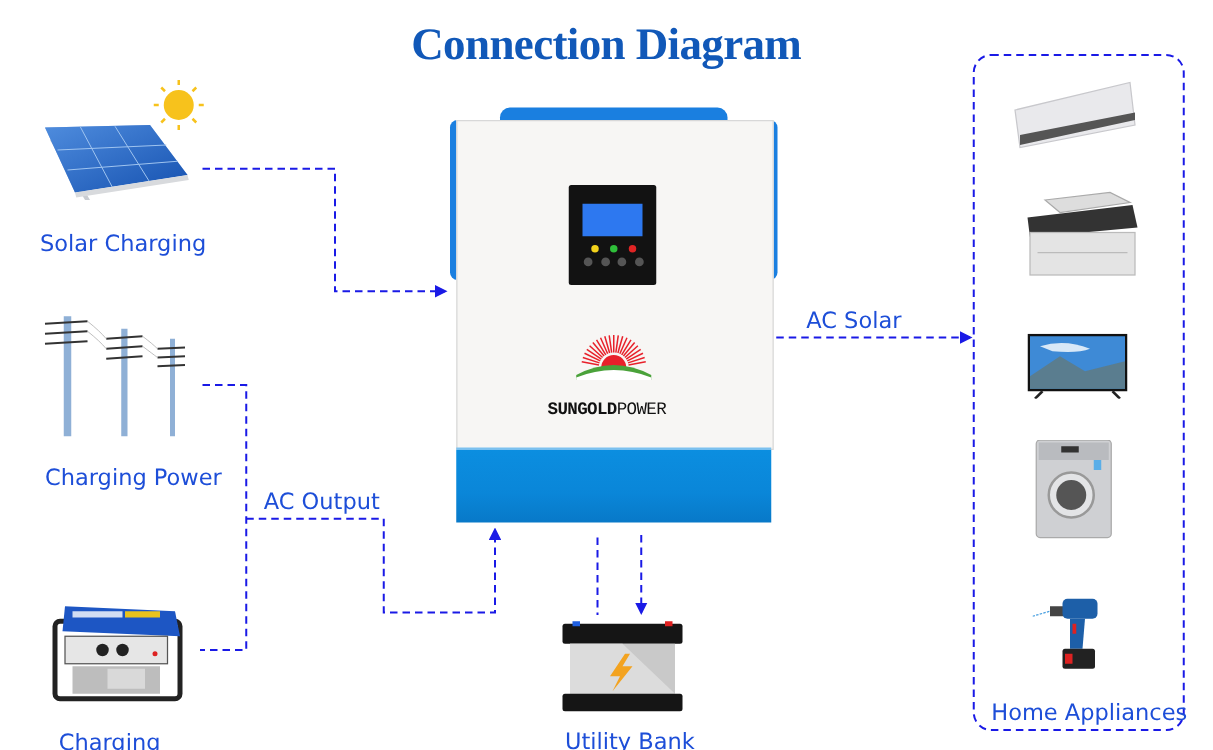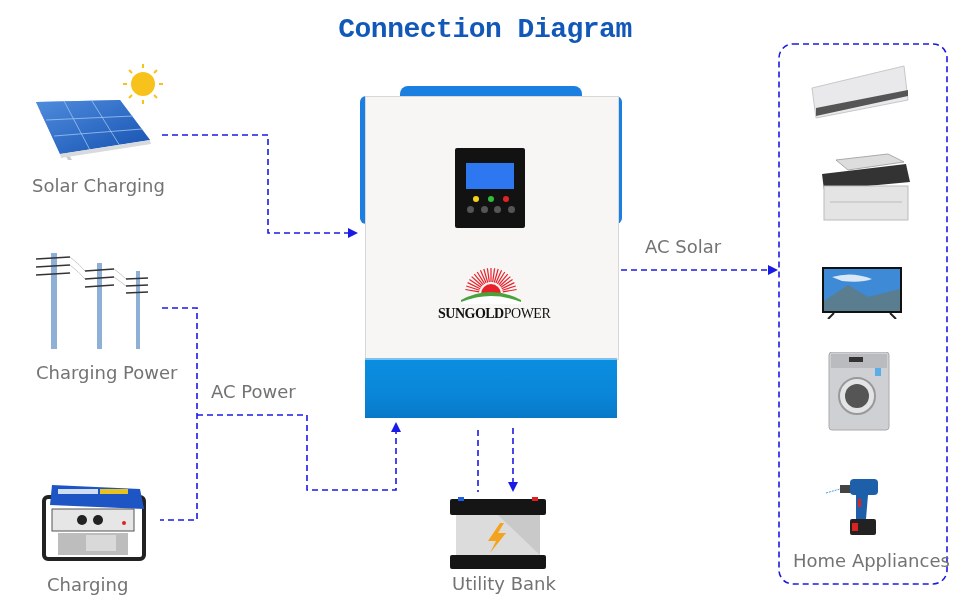--- a/index.html
+++ b/index.html
@@ -6,8 +6,8 @@
   body { width:970px; height:600px; position:relative; overflow:hidden;
          font-family:"Liberation Sans", "DejaVu Sans", sans-serif; }
   .abs { position:absolute; }
-  .title { left:0; width:970px; top:14px; text-align:center; font-size:28px;
-           font-weight:bold; color:#1158b8; font-family:Liberation Mono, monospace; letter-spacing:-0.5px; }
+  .title { left:0; width:970px; top:14px; text-align:center; font-size:36px;
+           font-weight:bold; color:#1158b8; font-family:Liberation Serif, serif; letter-spacing:-0.5px; }
   .label { font-size:18px; color:#737373; font-family:"DejaVu Sans", sans-serif; white-space:nowrap; }
   svg.lines { position:absolute; left:0; top:0; }
 </style>

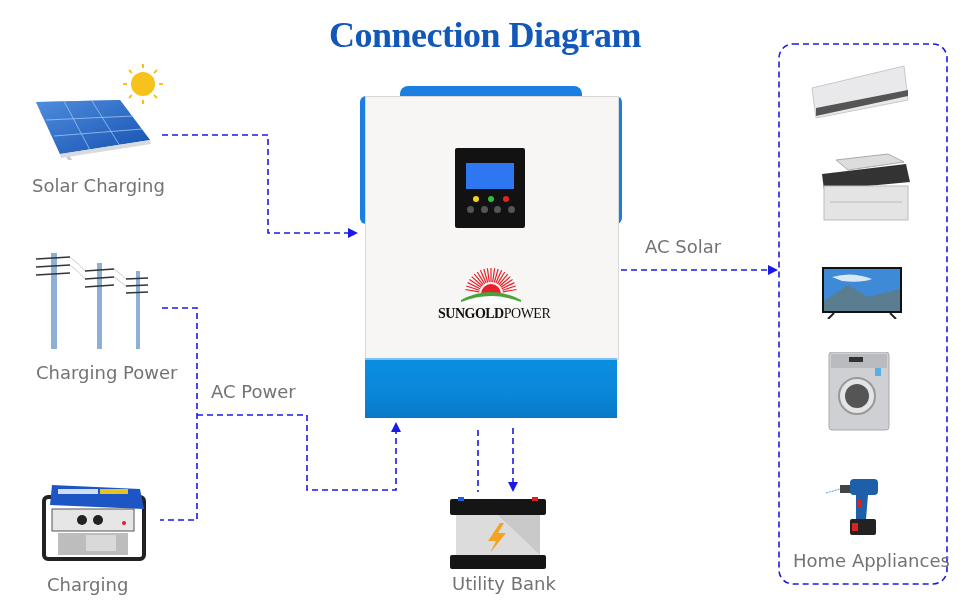--- a/index.html
+++ b/index.html
@@ -8,7 +8,7 @@
   .abs { position:absolute; }
   .title { left:0; width:970px; top:14px; text-align:center; font-size:36px;
            font-weight:bold; color:#1158b8; font-family:Liberation Serif, serif; letter-spacing:-0.5px; }
-  .label { font-size:18px; color:#737373; font-family:"DejaVu Sans", sans-serif; white-space:nowrap; }
+  .label { font-size:18px; color:#1d4ed8; font-family:"DejaVu Sans", sans-serif; white-space:nowrap;margin-top:10px; }
   svg.lines { position:absolute; left:0; top:0; }
 </style>
 </head>

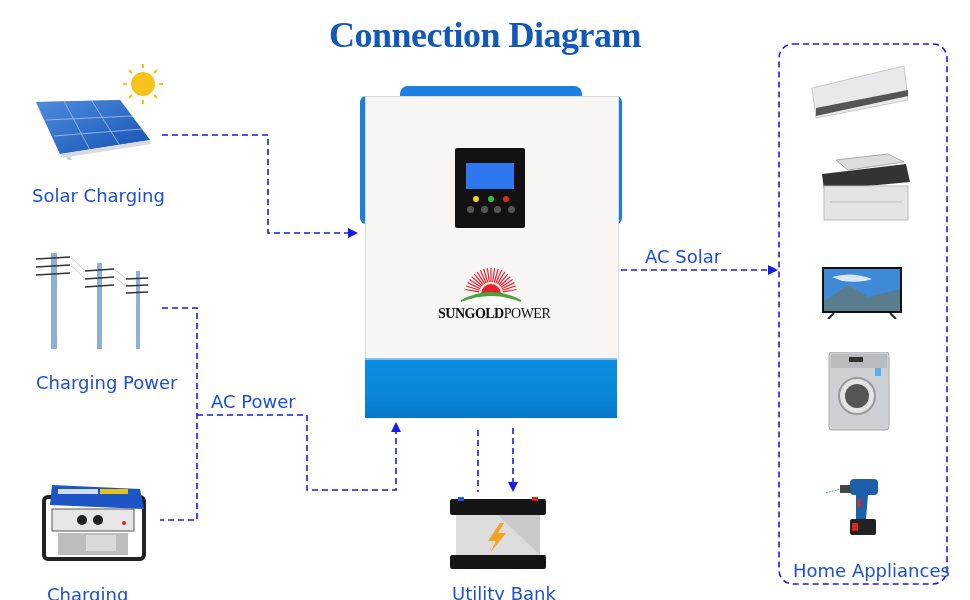--- a/index.html
+++ b/index.html
@@ -161,7 +161,7 @@
     <path d="M6,36 Q36,20 66,36 L66,40 L6,40 z" fill="#4aa23a"></path>
     <path d="M6,38 Q36,26 66,38 L66,40 L6,40 z" fill="#fff"></path>
   </svg>
-  <div class="abs" style="left:78px;top:220px;font-size:14px;letter-spacing:-0.5px;font-family:Liberation Serif, serif;">
+  <div class="abs" style="left:78px;top:234px;font-size:14px;letter-spacing:-0.5px;font-family:Liberation Mono, monospace;">
     <span style="font-weight:bold;color:#111;">SUNGOLD</span><span style="color:#111;">POWER</span>
   </div>
   <div class="abs" style="left:5px;top:272px;width:252px;height:58px;background:linear-gradient(#0b8ee0,#0a86d8 60%,#0879c8);border-top:2px solid #7cc1ef;"></div>

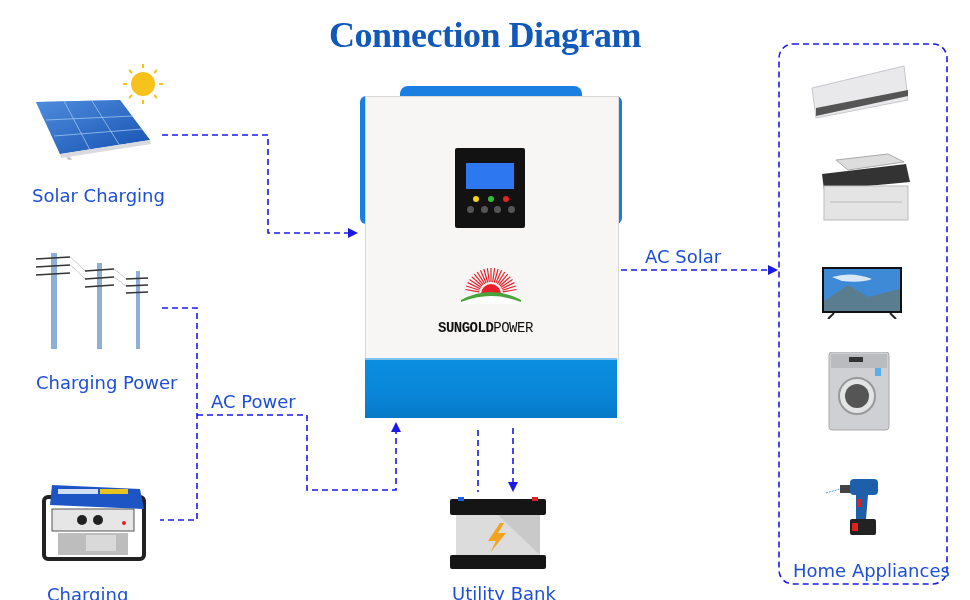--- a/index.html
+++ b/index.html
@@ -112,7 +112,7 @@
 </div>
 <div class="abs label" style="left:47px;top:574px;">Charging</div>
 
-<div class="abs label" style="left:211px;top:381px;">AC Power</div>
+<div class="abs label" style="left:211px;top:381px;">AC Output</div>
 <div class="abs label" style="left:645px;top:236px;">AC Solar</div>
 
 <div class="abs" style="left:360px;top:86px;width:262px;height:332px;">

